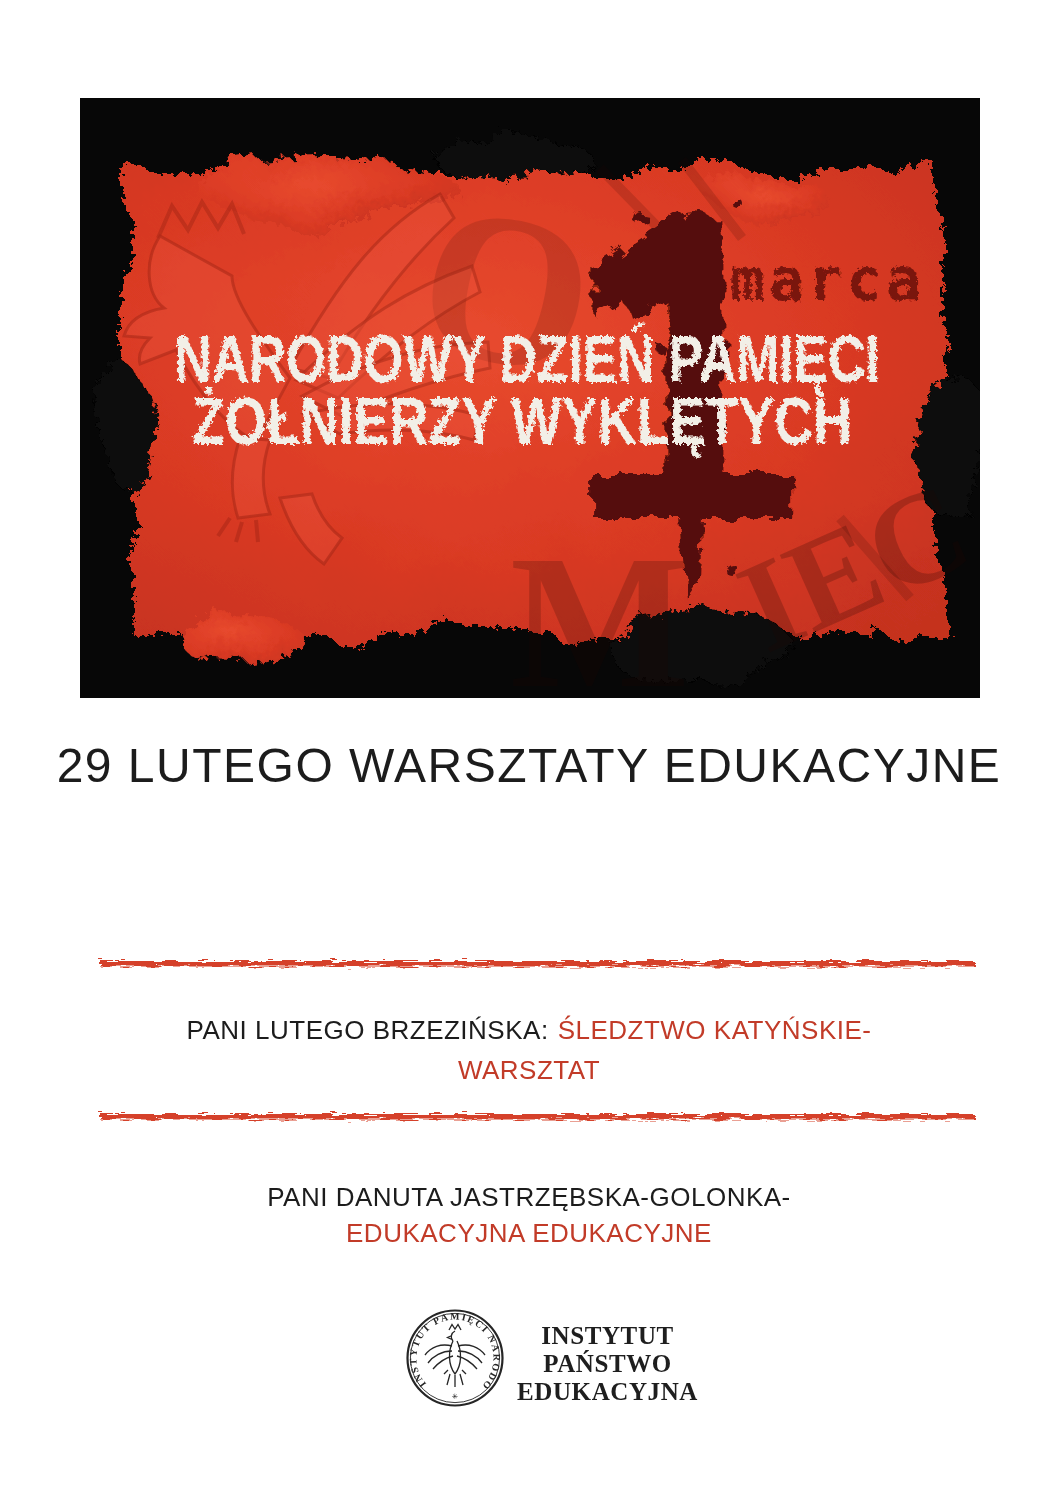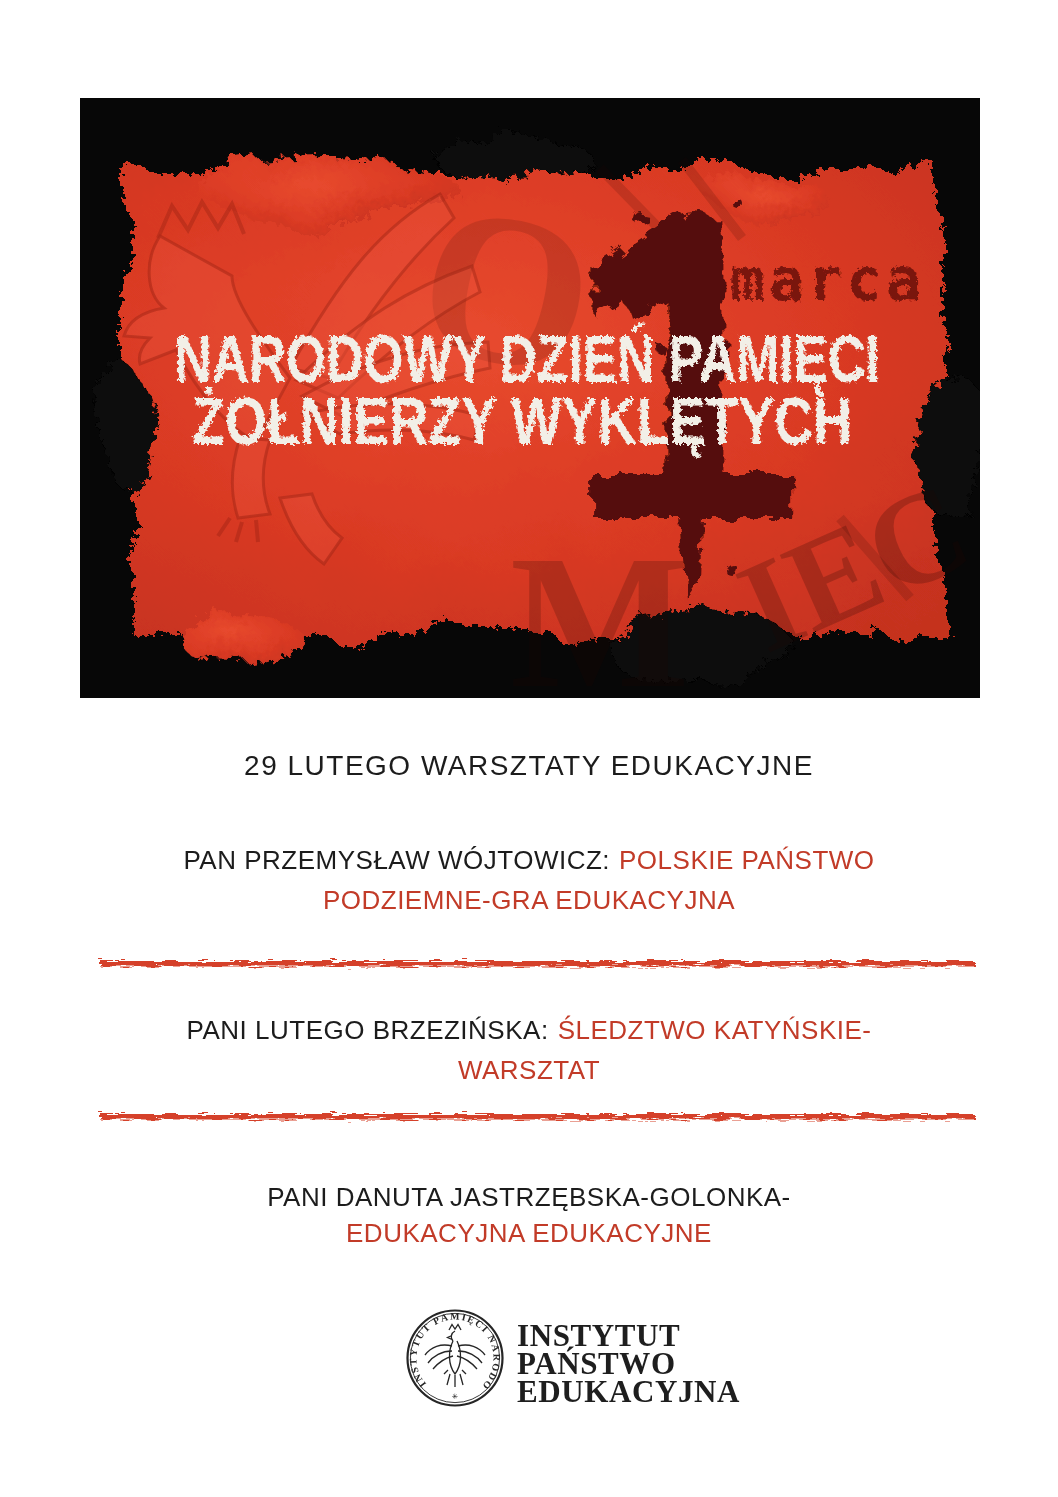--- a/index.html
+++ b/index.html
@@ -10,7 +10,7 @@
   .banner{position:absolute;left:80px;top:98px;width:900px;height:600px;}
   .headline{
     position:absolute;left:0;right:0;top:740px;text-align:center;
-    font-size:28px;line-height:52px;letter-spacing:1.5px;color:var(--text-black,#1c1c1c);
+    font-size:48px;line-height:52px;letter-spacing:1.5px;color:var(--text-black,#1c1c1c);
   }
   .session{
     position:absolute;left:139px;width:780px;text-align:center;

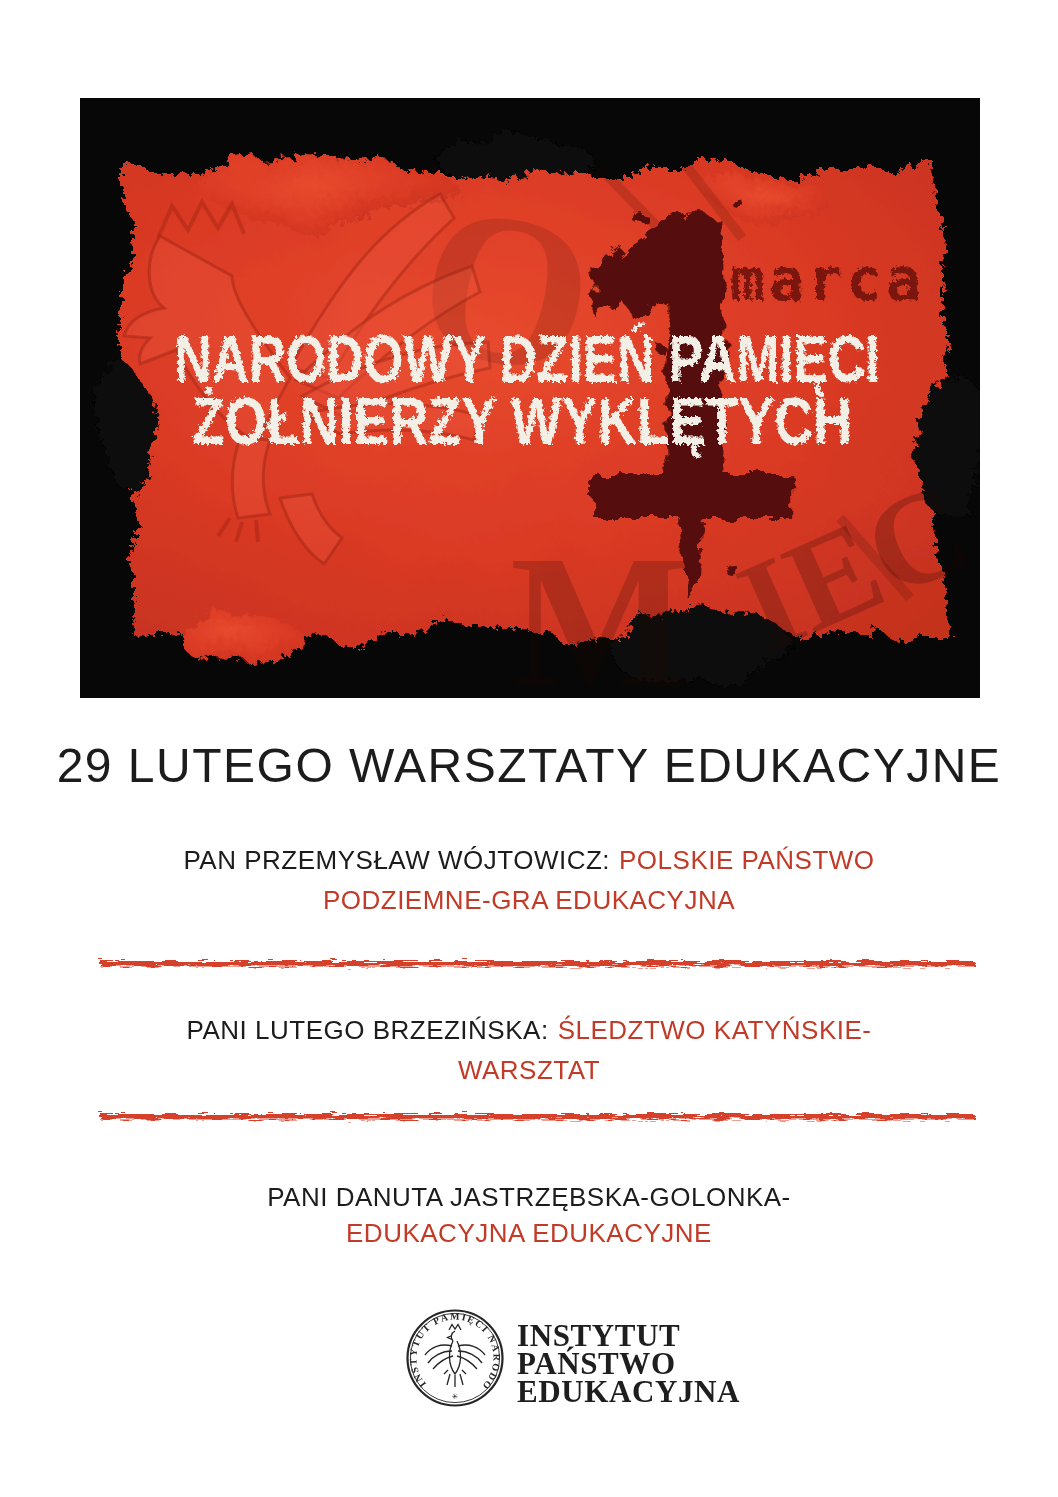--- a/index.html
+++ b/index.html
@@ -136,9 +136,6 @@
 
   <div class="headline">29 LUTEGO WARSZTATY EDUKACYJNE</div>
 
-  <div class="session s1">
-    <span class="presenter">PAN PRZEMYSŁAW WÓJTOWICZ:</span><span class="topic">POLSKIE PAŃSTWO PODZIEMNE-GRA EDUKACYJNA</span>
-  </div>
 
   <svg class="divider d1" viewBox="0 0 885 14" preserveAspectRatio="none">
     <rect x="5" y="4" width="875" height="5.5" filter="url(#fDiv)"></rect>

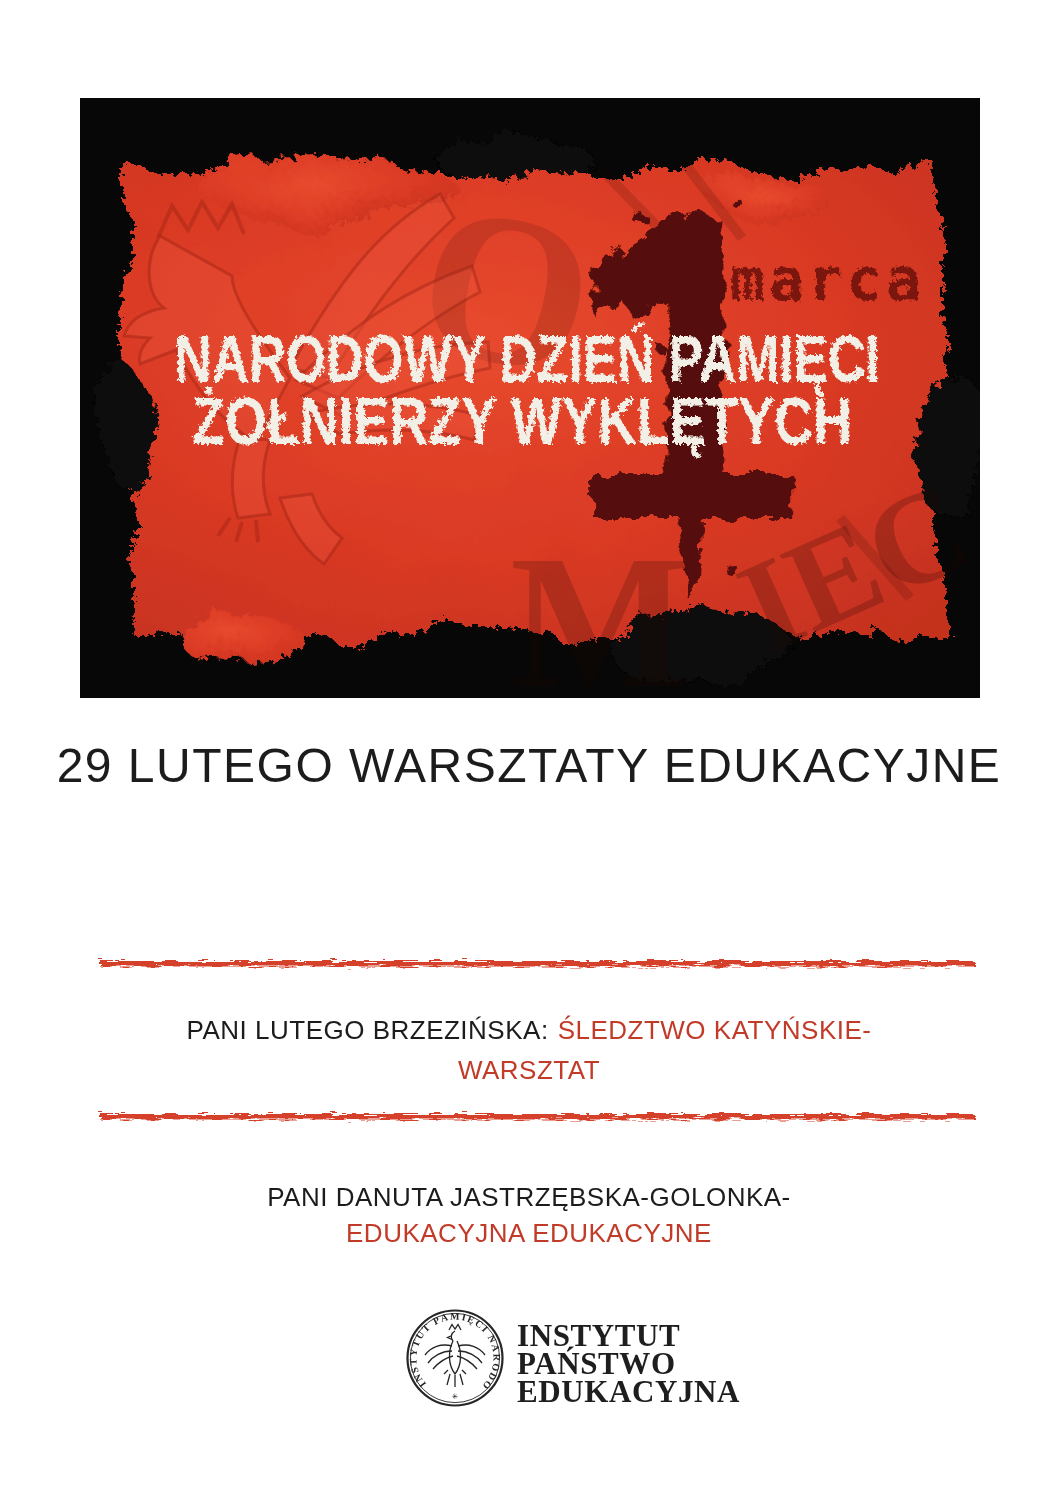--- a/index.html
+++ b/index.html
@@ -31,8 +31,8 @@
   .seal text{fill:#262626;}
   .wordmark{
     position:absolute;left:517px;top:1322px;
-    font-family:"Liberation Serif",serif;font-weight:700;font-size:31px;
-    line-height:28px;letter-spacing:.6px;color:#1e1e1e;
+    font-family:"Liberation Serif",serif;font-weight:700;font-size:25px;
+    line-height:28px;letter-spacing:.6px;color:#1e1e1e;text-align:center;
   }
   
   .splash-fill{fill:url(#redG);}

